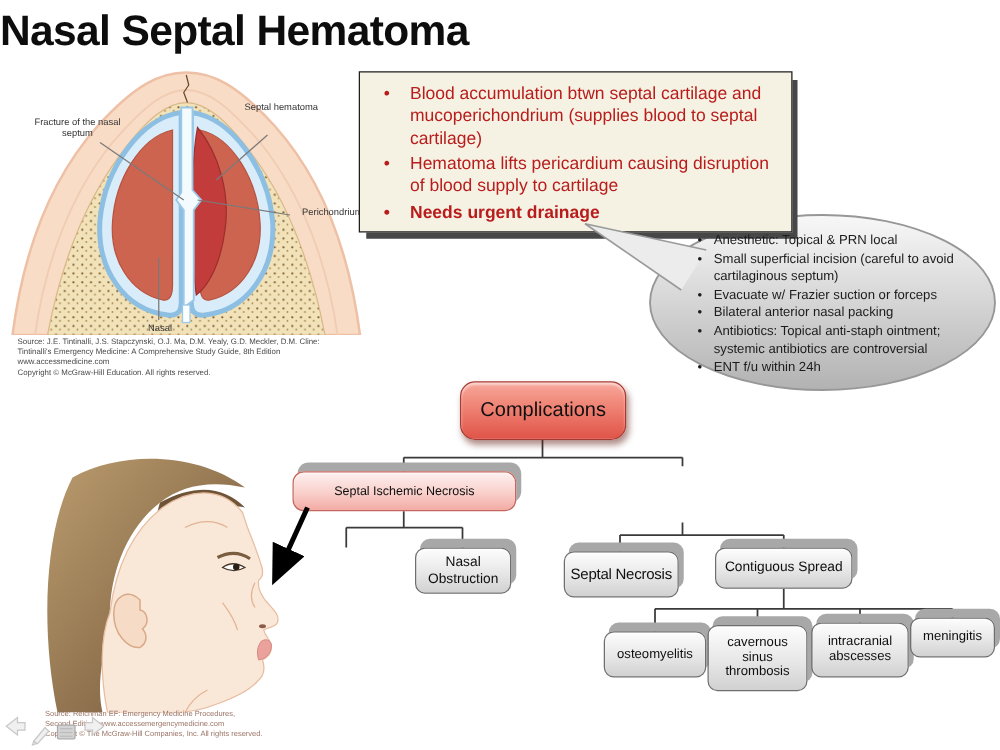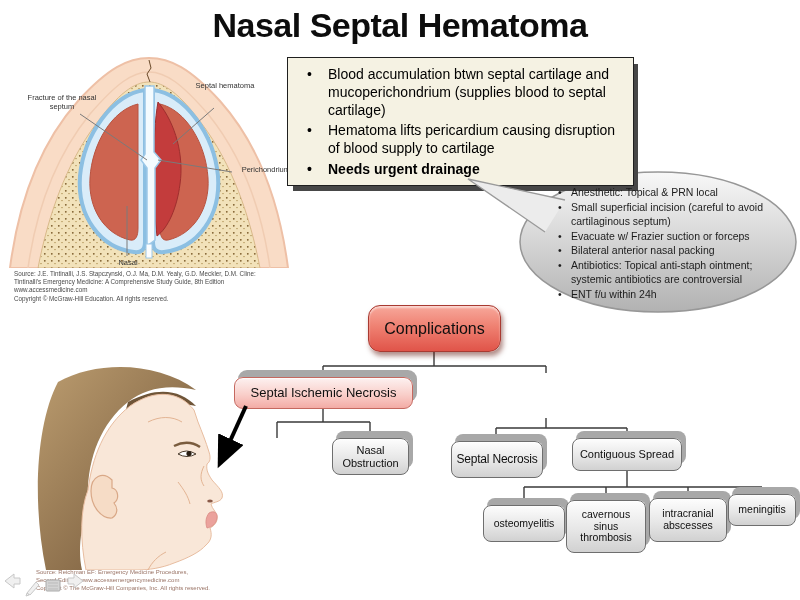--- a/index.html
+++ b/index.html
@@ -8,7 +8,7 @@
   .abs{position:absolute;}
 
   
-  .title{left:0;top:6px;width:800px;text-align:center;font-size:34px;font-weight:bold;
+  .title{left:0;top:6px;width:800px;font-size:34px;font-weight:bold;
          color:#0d0d0d;letter-spacing:-0.5px;}
 
   

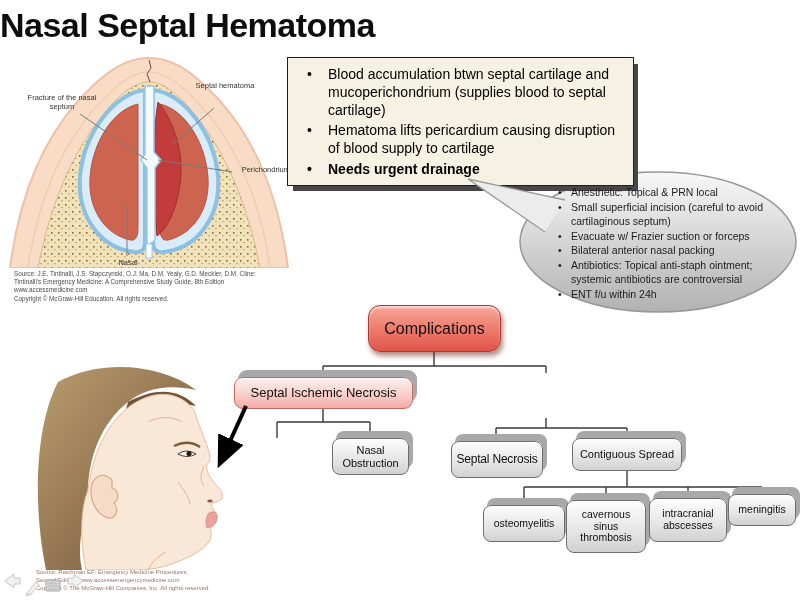--- a/index.html
+++ b/index.html
@@ -16,7 +16,7 @@
           border:1px solid #1f1f1f;box-shadow:5px 6px 0 -1px #474747;
           padding:8px 10px 6px 12px;box-sizing:border-box;z-index:2;}
   .kp{position:relative;padding-left:28px;font-size:14px;line-height:1.27;
-      margin-bottom:3px;color:#000000;}
+      margin-bottom:3px;color:#b91c1c;}
   .kp::before{content:"\2022";position:absolute;left:7px;top:0;}
   .kp.kp-bold{font-weight:bold;}
 

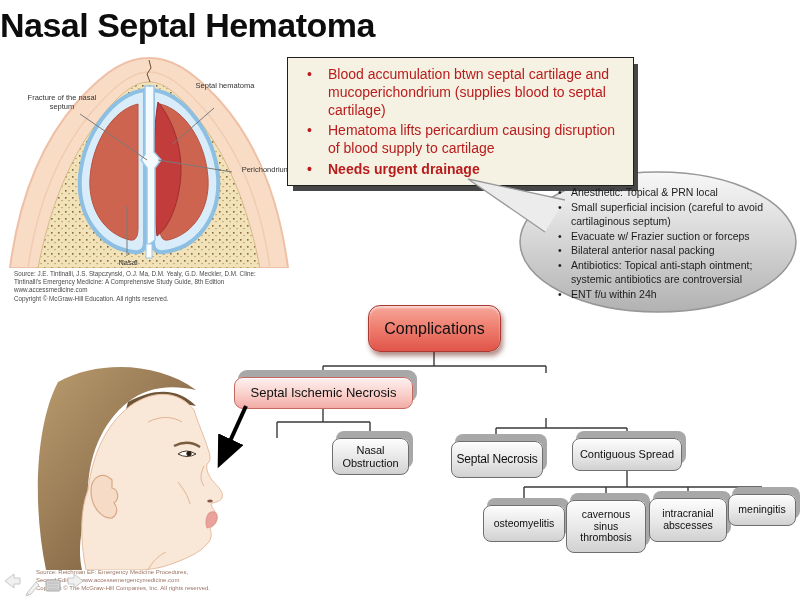--- a/index.html
+++ b/index.html
@@ -33,7 +33,7 @@
             border:1px solid #a83a31;border-radius:12px;font-size:16px;
             box-shadow:2px 4px 5px rgba(100,30,20,.5),inset 0 2px 2px rgba(255,255,255,.55);}
   .node.pink{background:linear-gradient(#fdf1f0,#f9cfca 55%,#f3aba5);
-             border:1.5px solid #c5685f;font-size:13px;
+             border:1.5px solid #c5685f;font-size:10px;
              box-shadow:4px -7px 0 #a8a8a8,inset 0 1px 1px rgba(255,255,255,.7);}
   .node.gray{background:linear-gradient(#fdfdfd,#e7e7e7 55%,#d1d1d1);
              border:1.5px solid #6e6e6e;font-size:11px;border-radius:8px;

